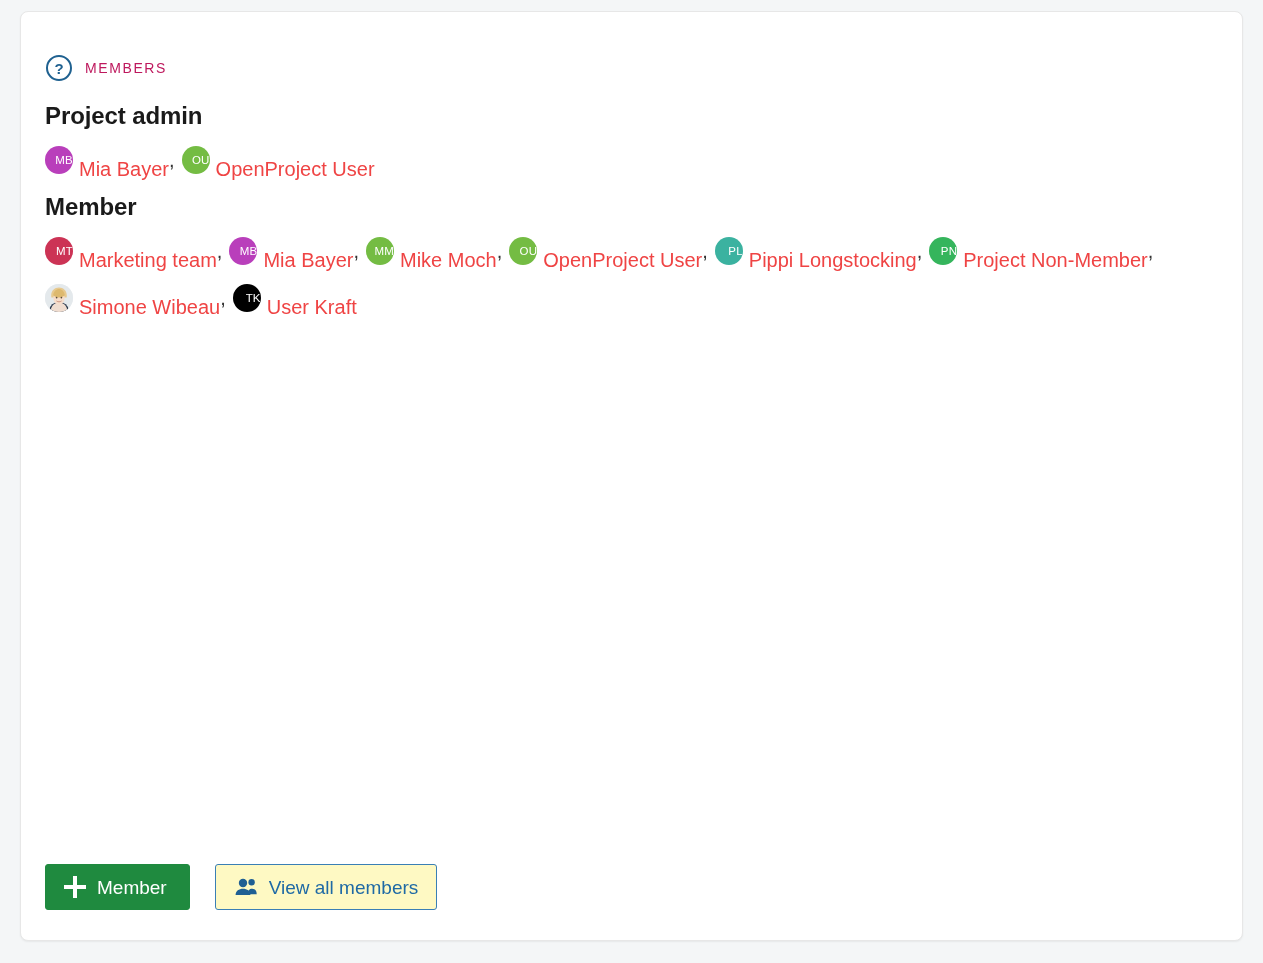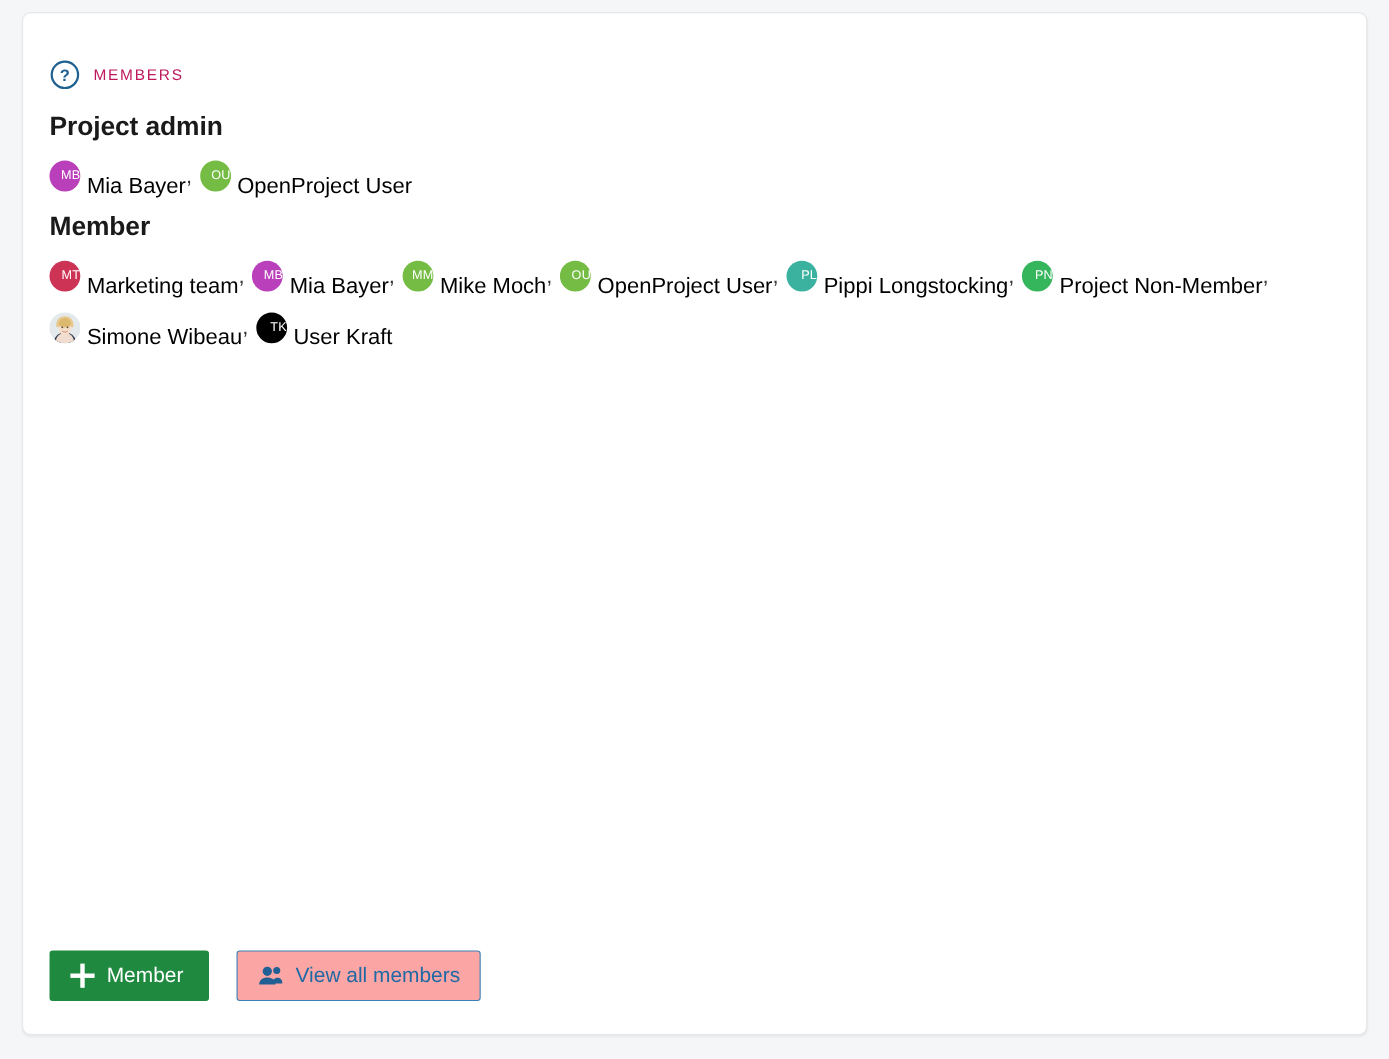--- a/index.html
+++ b/index.html
@@ -114,7 +114,7 @@
     display: inline-block;
     vertical-align: middle;
     font-size: 20px;
-    color: #000000;
+    color: #ef4444;
     margin-left: 6px;
     line-height: 28px;
     cursor: pointer;

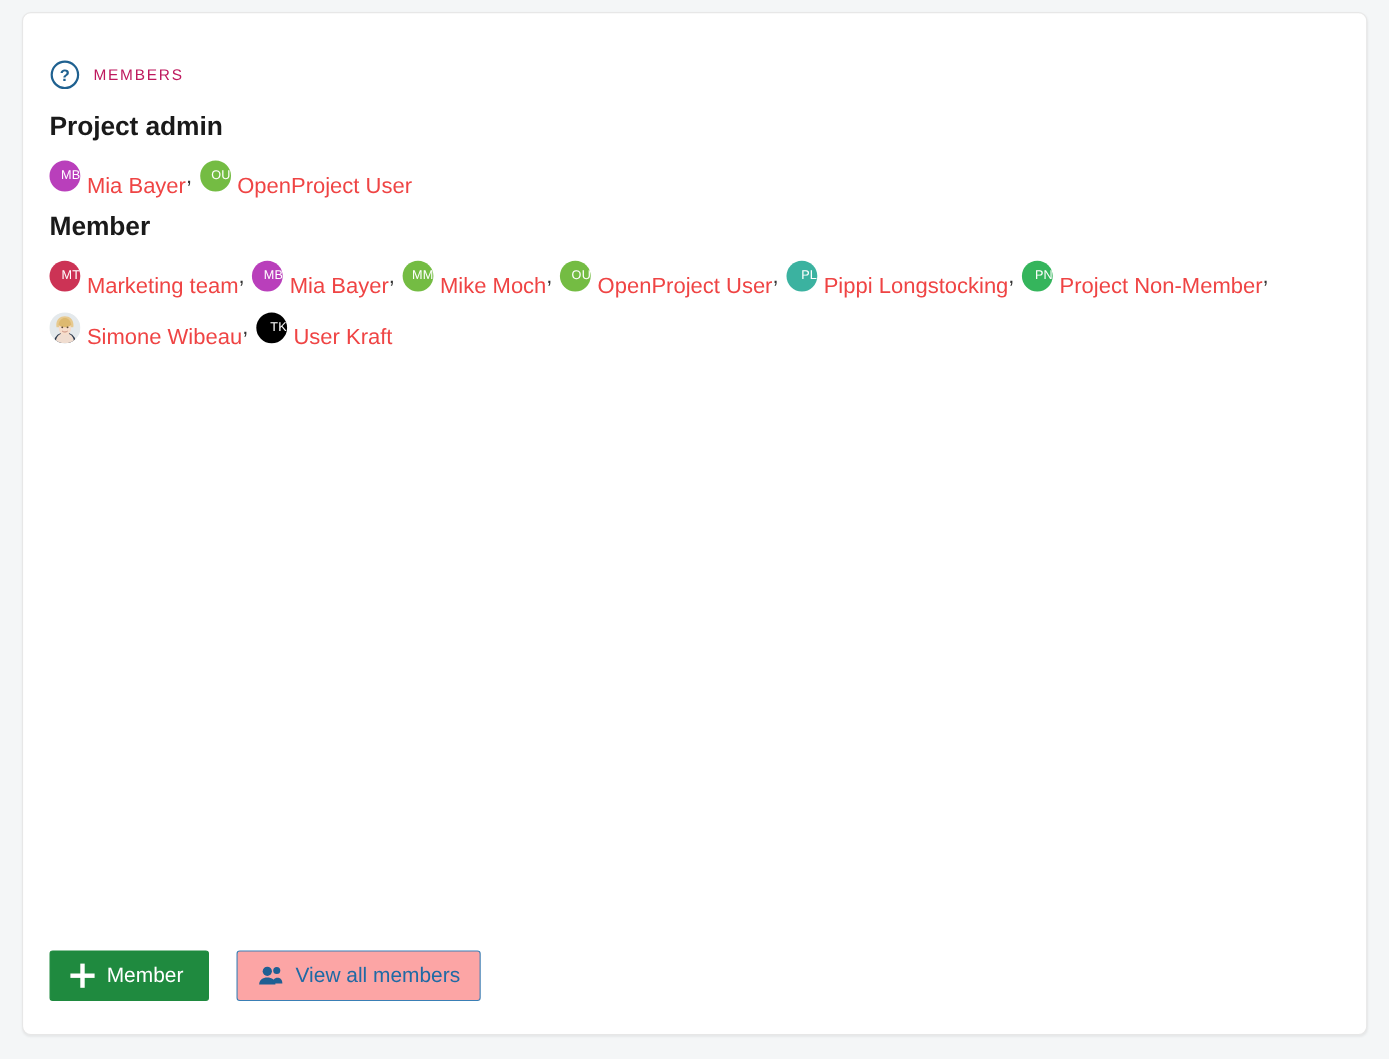--- a/index.html
+++ b/index.html
@@ -160,7 +160,7 @@
   }
 
   .btn-secondary {
-    background: #fca5a5;
+    background: #fef9c3;
     border: 1px solid #3a7fb5;
     color: #1f6aa5;
     padding: 0 18px;

